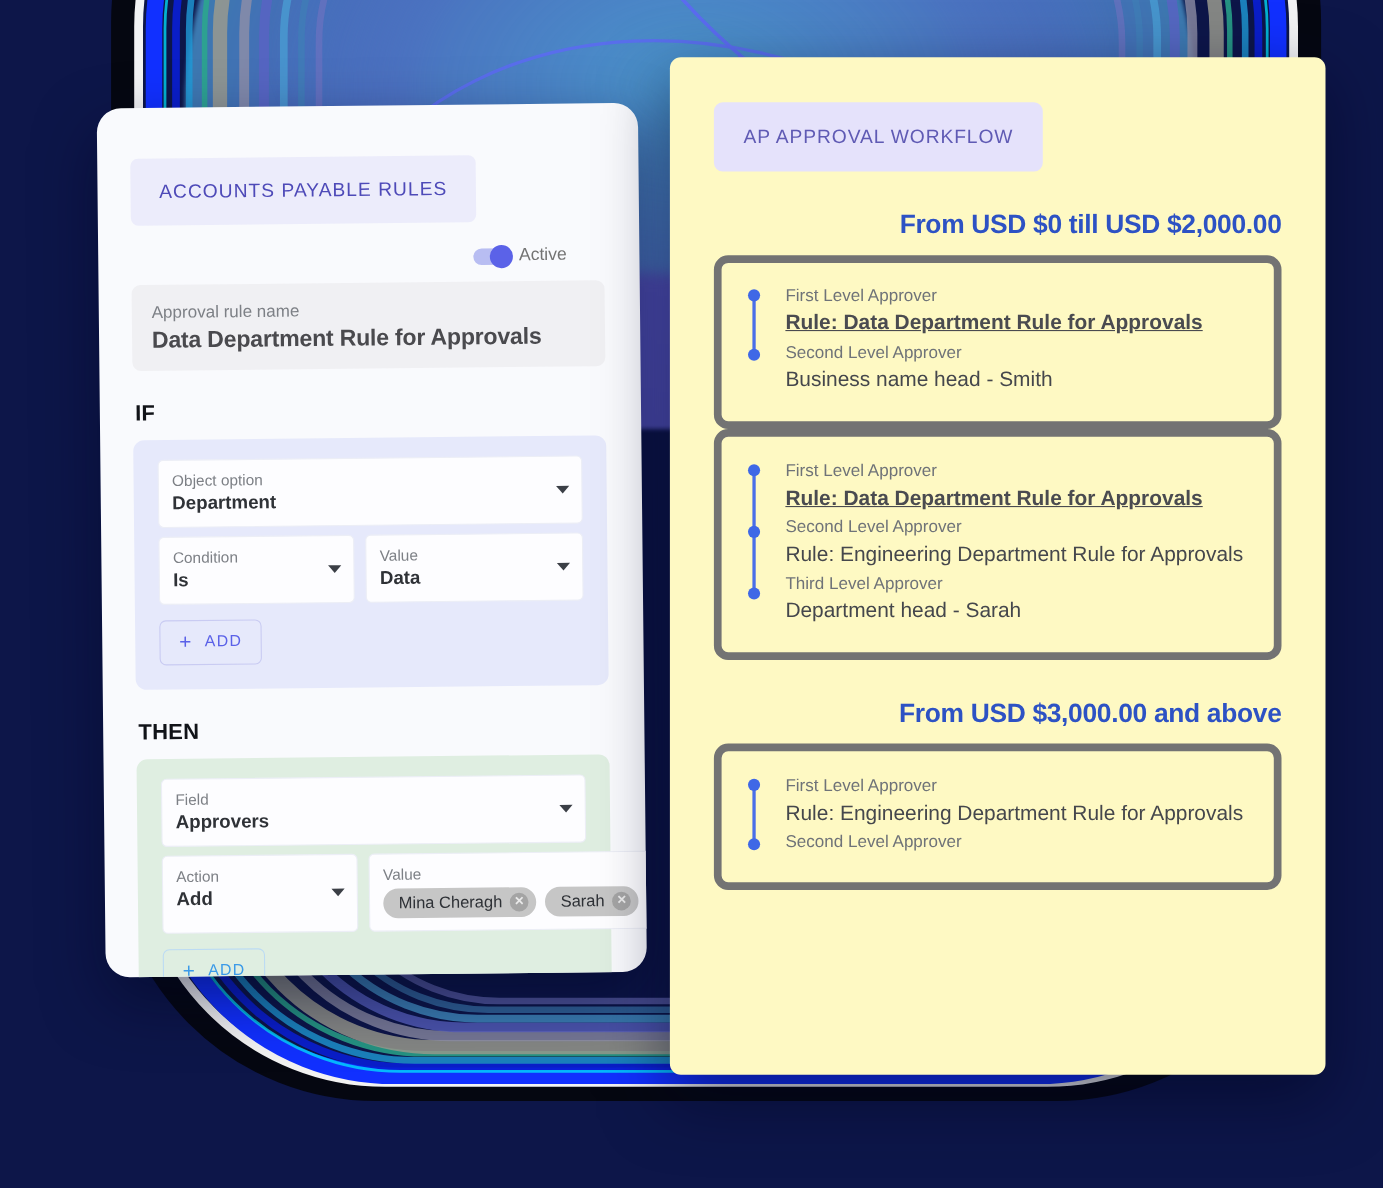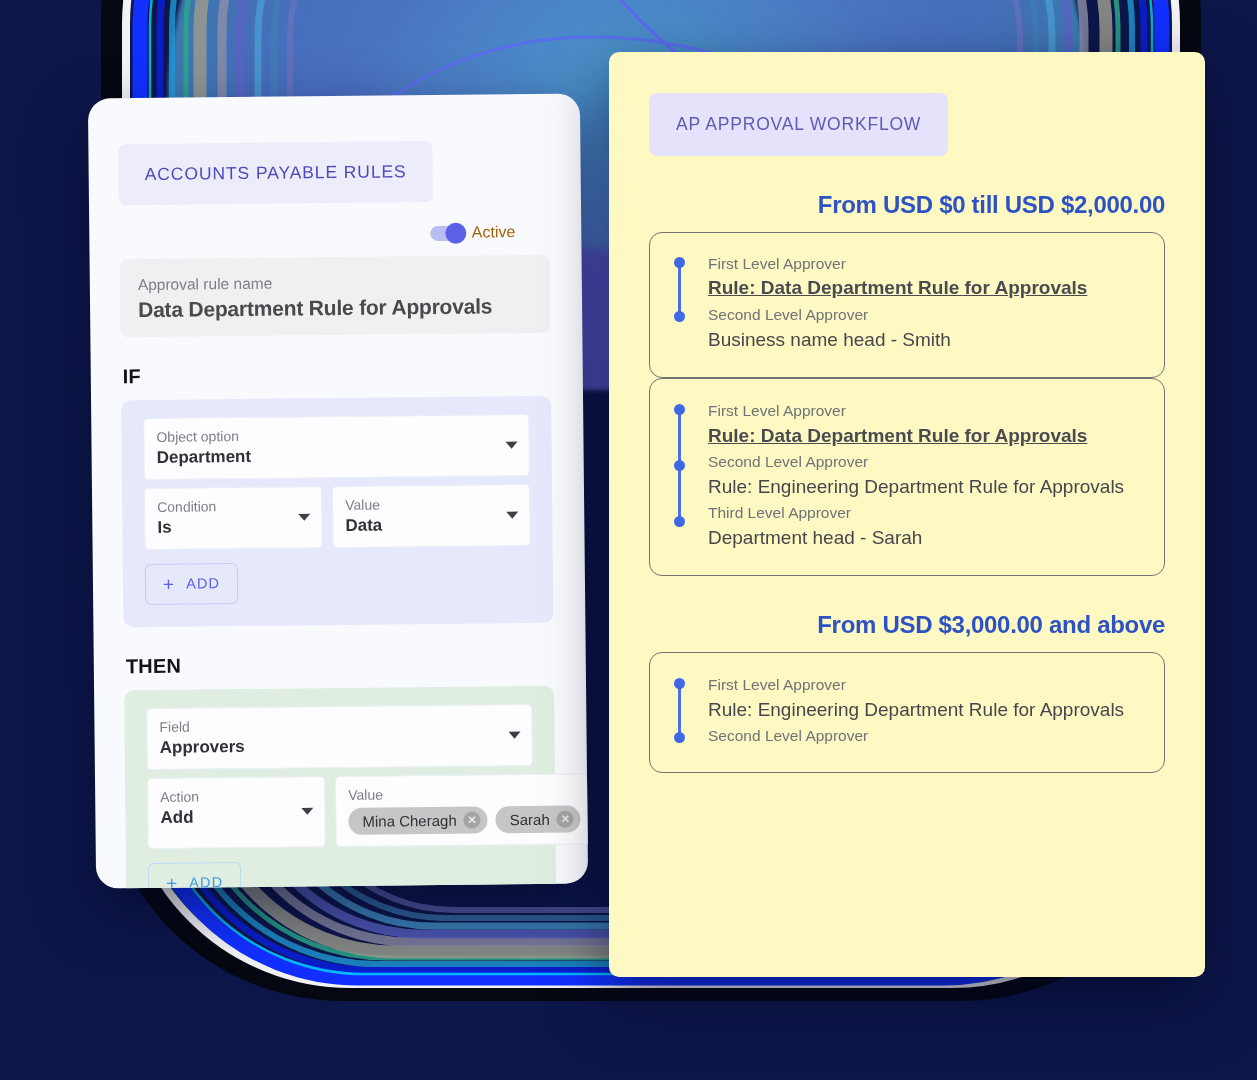--- a/index.html
+++ b/index.html
@@ -70,7 +70,7 @@
     width: 21px; height: 21px; border-radius: 50%;
     background: #5b62e8;
   }
-  .toggle-label { font-size: 16px; color: #a16207; font-weight: 400; }
+  .toggle-label { font-size: 16px; color: #737373; font-weight: 400; }
 
   .name-box {
     margin-top: 14px;

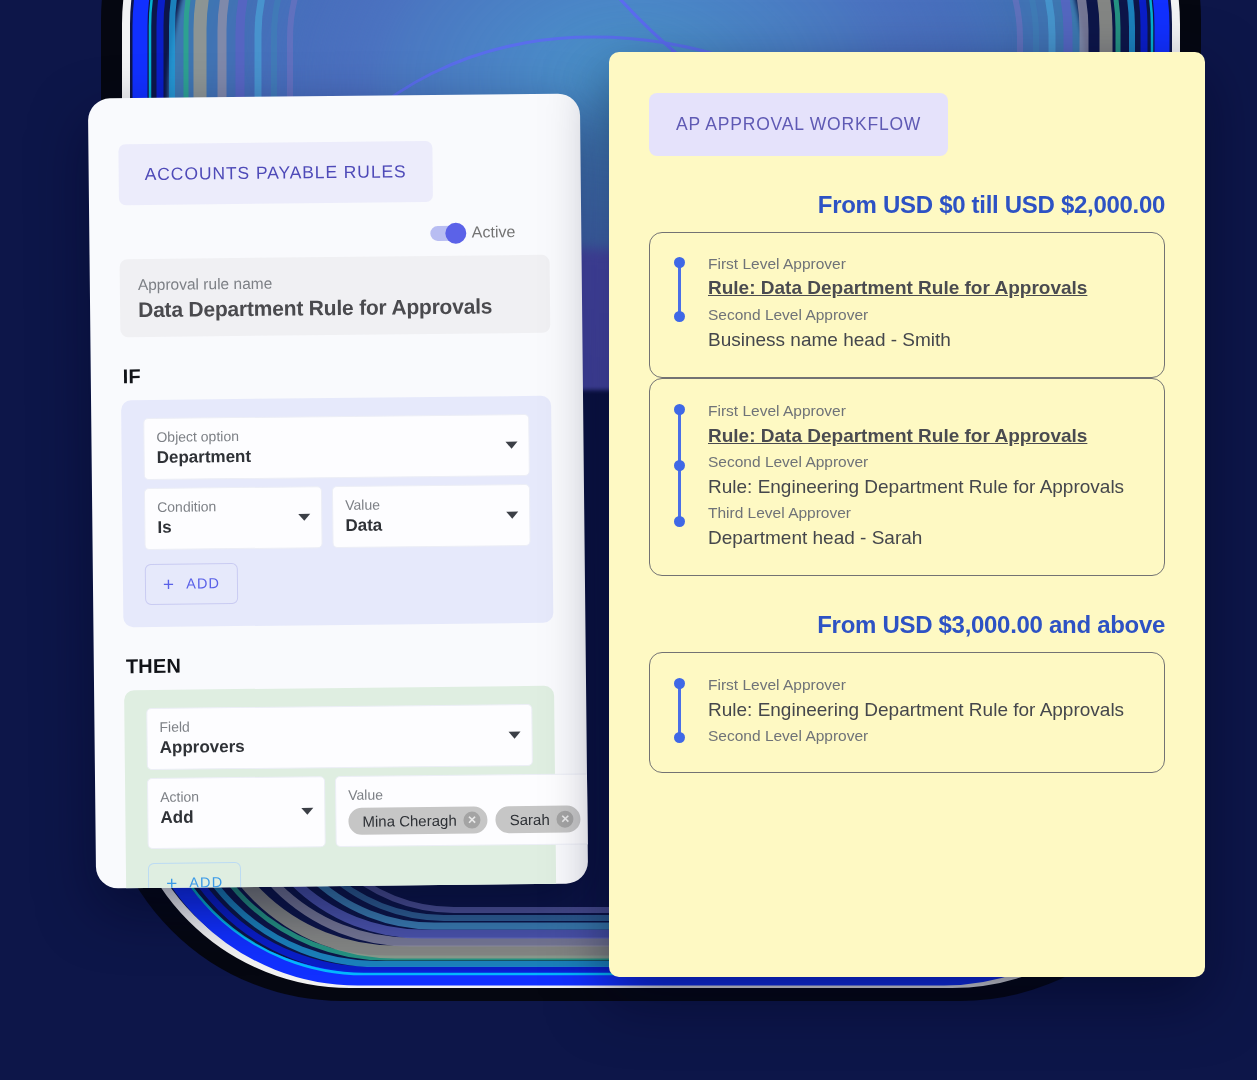--- a/index.html
+++ b/index.html
@@ -164,7 +164,7 @@
     text-align: right;
   }
   .bracket-box {
-    border: 1px solid #737373;
+    border: 7px solid #737373;
     border-radius: 13px;
     padding: 21px 24px 22px 24px;
   }

